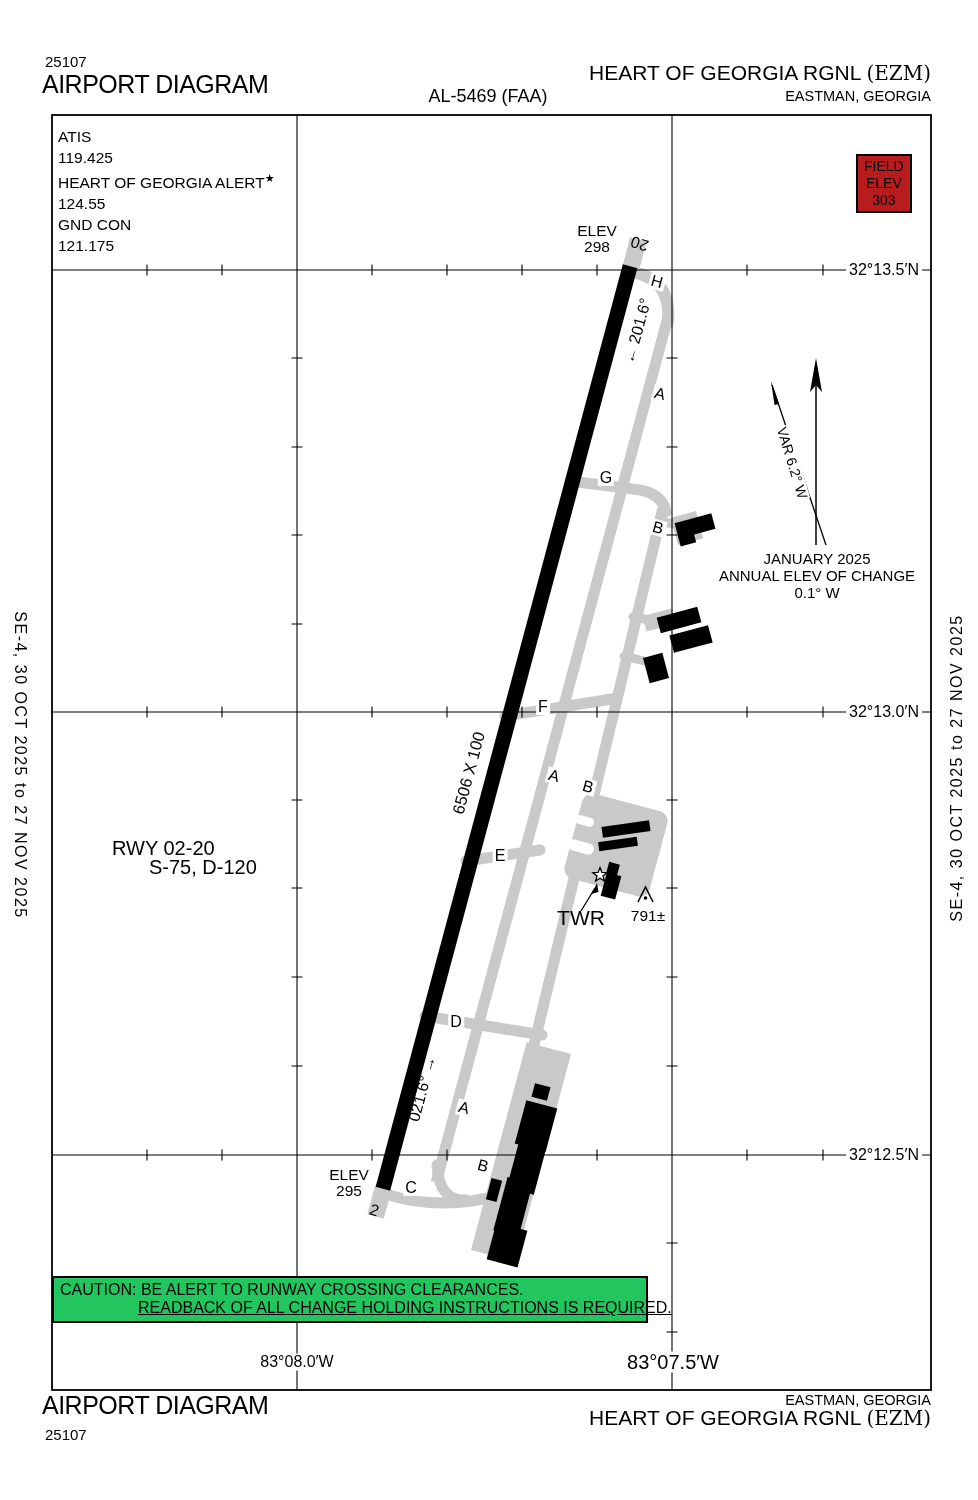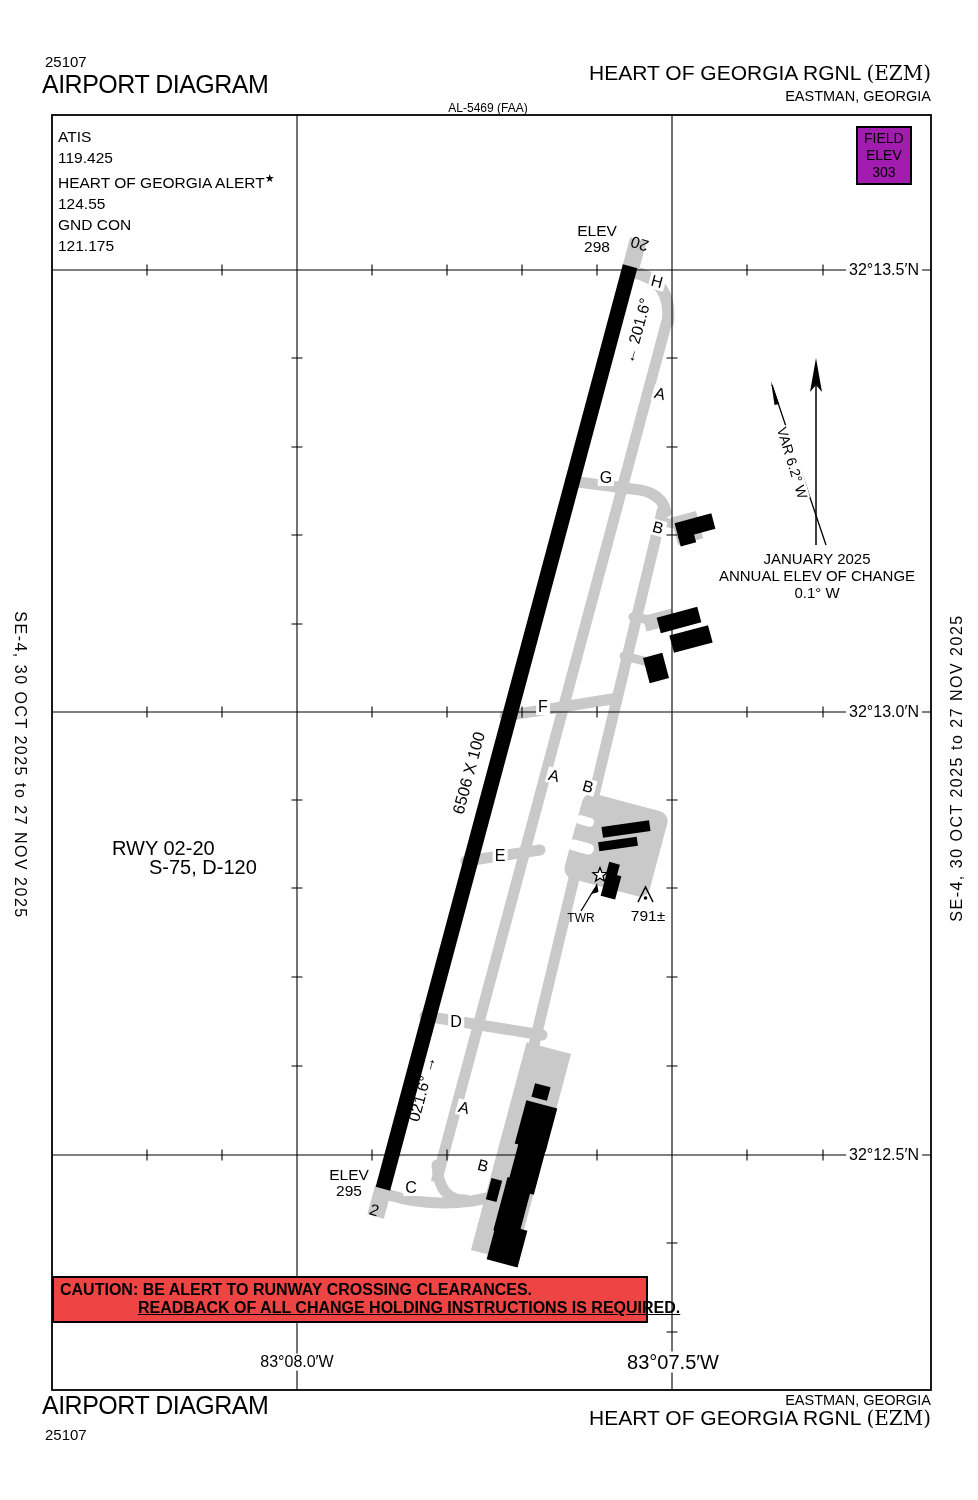--- a/index.html
+++ b/index.html
@@ -101,7 +101,7 @@
 
   <div class="abs" style="left:45px;top:54px;font-size:15px;">25107</div>
   <div class="abs big-title" style="left:42px;top:71px;">AIRPORT DIAGRAM</div>
-  <div class="abs ctr" style="left:488px;top:108px;font-size:12px;">AL-5469 (FAA)</div>
+  <div class="abs ctr" style="left:488px;top:96px;font-size:18px;">AL-5469 (FAA)</div>
   <div class="abs" style="right:47px;top:62px;font-size:21px;text-align:right;">
     <span>HEART OF GEORGIA RGNL</span>
     <span class="serif" style="font-size:20px;">(EZM)</span>

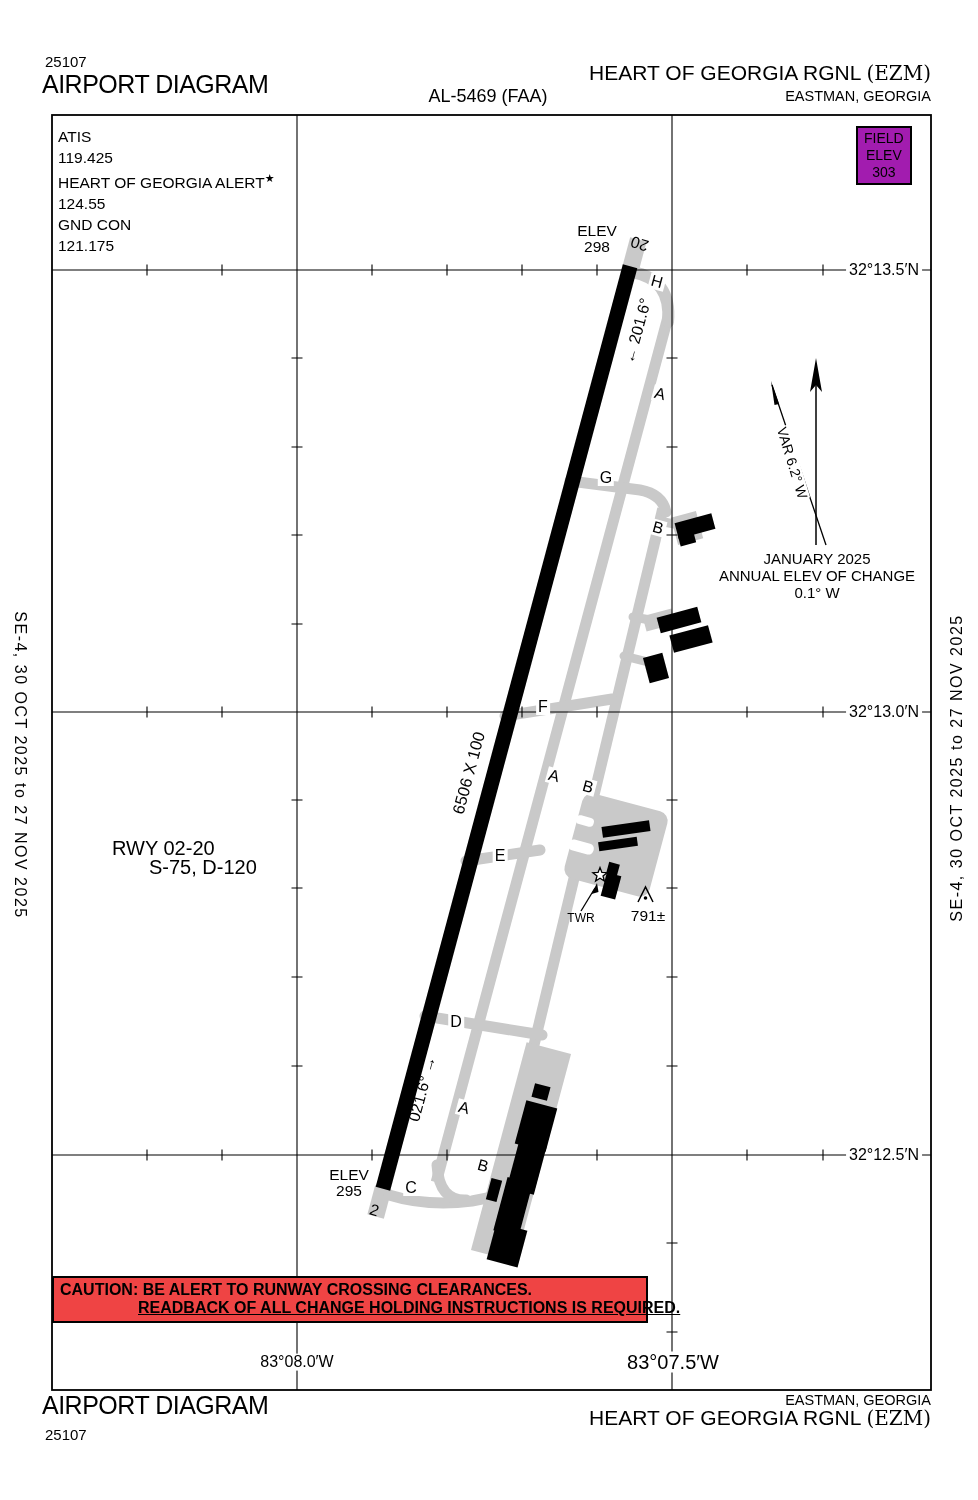--- a/index.html
+++ b/index.html
@@ -22,7 +22,7 @@
   .jan{text-align:center;font-size:15px;line-height:17px;}
   .commsblock{font-size:15.5px;line-height:21px;}
   .cautionbox{border:2px solid var(--ink);width:592px;height:43px;background:#ef4444;font-size:16px;font-weight:bold;}
-  .febox{border:2px solid var(--ink);text-align:center;font-size:14px;line-height:17px;padding:2px 6px;background:#a21caf;}
+  .febox{border:2px solid var(--ink);text-align:center;font-size:14px;line-height:17px;padding:2px 6px;background:#b91c1c;margin-top:28px;}
 </style>
 </head>
 <body>

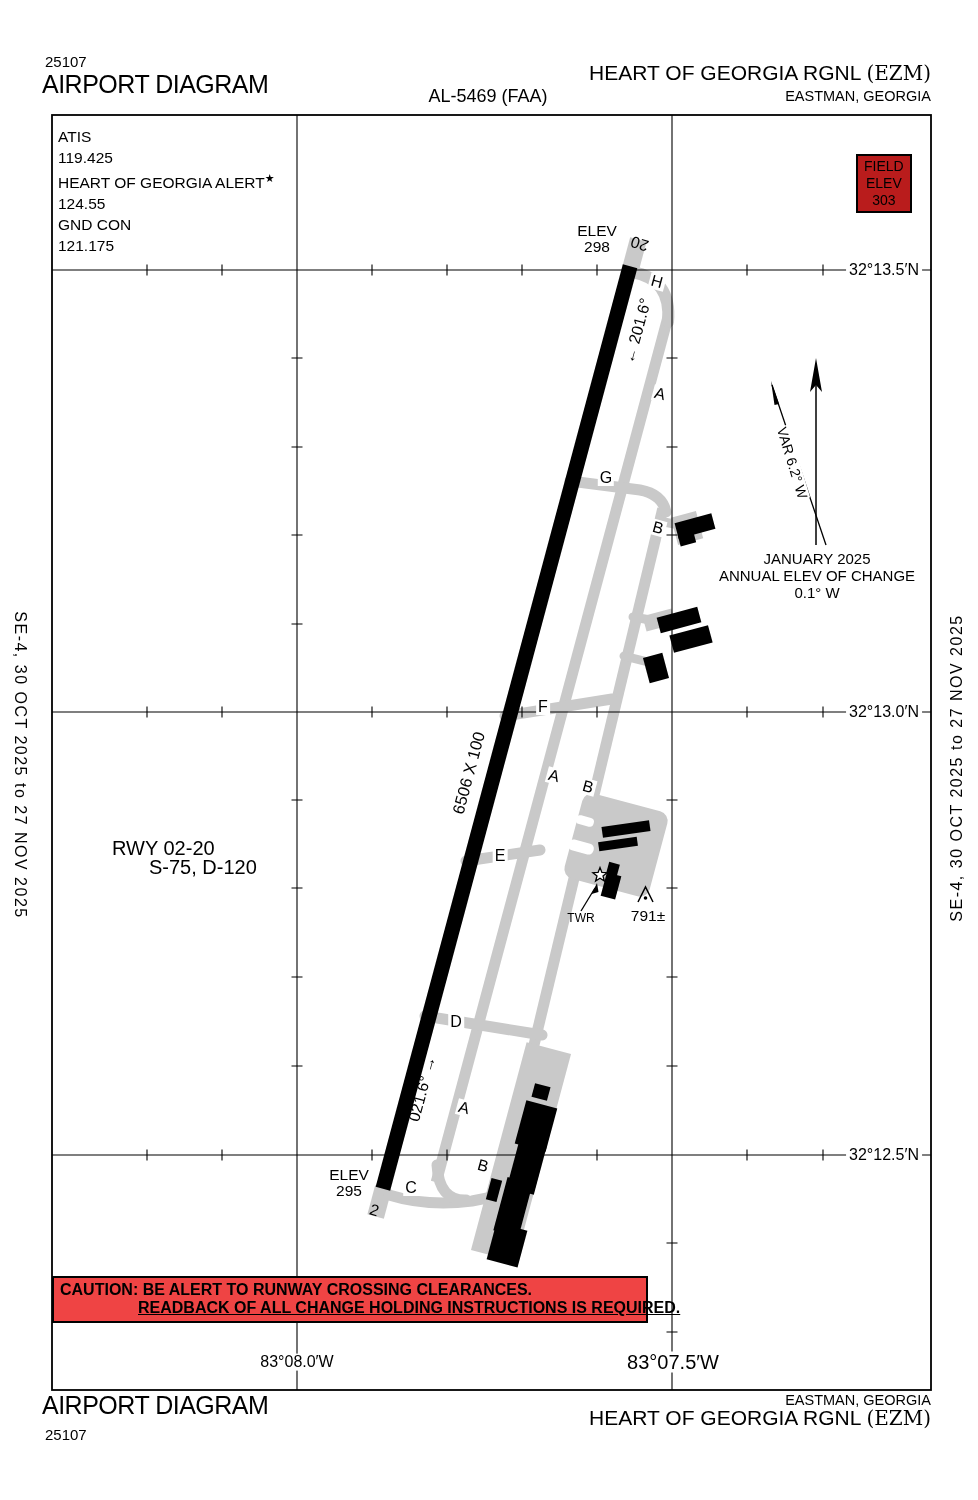--- a/index.html
+++ b/index.html
@@ -173,7 +173,7 @@
   <div class="abs twy" style="left:483px;top:1166px;transform:translate(-50%,-50%) rotate(15deg);">B</div>
   <div class="abs twy ctr" style="left:411px;top:1188px;">C</div>
 
-  <div class="abs ctr" style="left:581px;top:918px;font-size:12px;">TWR</div>
+  <div class="abs ctr" style="left:581px;top:918px;font-size:21px;">TWR</div>
   <div class="abs ctr" style="left:648px;top:916px;font-size:15.5px;">791±</div>
 
   <div class="abs cautionbox" style="left:52px;top:1276px;">

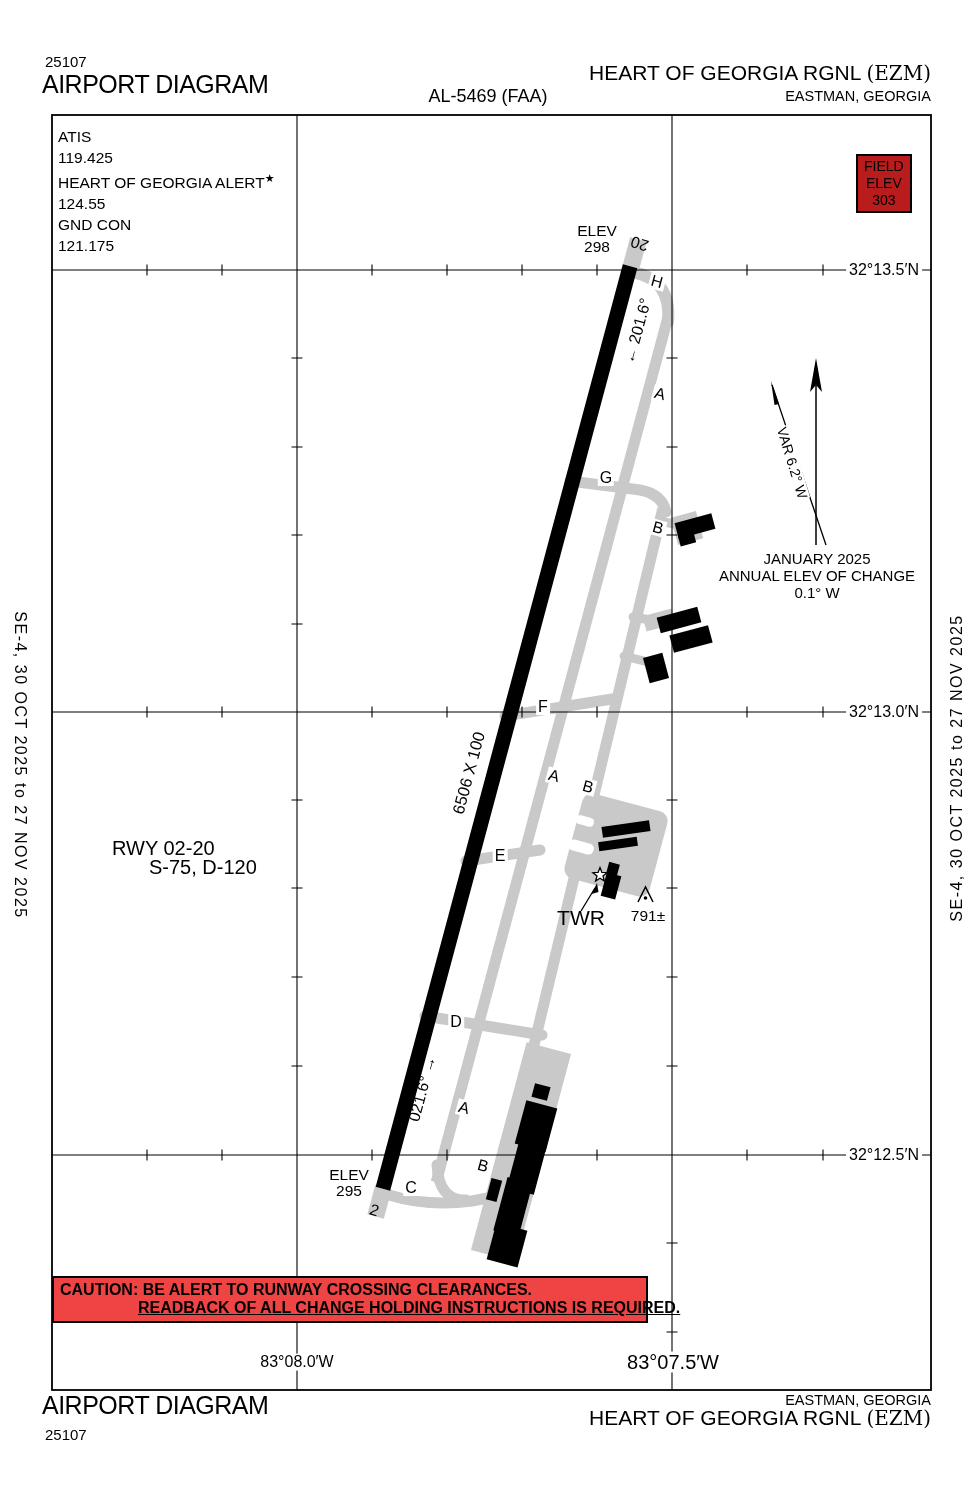--- a/index.html
+++ b/index.html
@@ -21,7 +21,7 @@
   .big-title{font-size:25px;letter-spacing:-0.5px;}
   .jan{text-align:center;font-size:15px;line-height:17px;}
   .commsblock{font-size:15.5px;line-height:21px;}
-  .cautionbox{border:2px solid var(--ink);width:592px;height:43px;background:#ef4444;font-size:16px;font-weight:bold;}
+  .cautionbox{border:2px solid var(--ink);width:592px;height:43px;background:#22c55e;font-size:16px;}
   .febox{border:2px solid var(--ink);text-align:center;font-size:14px;line-height:17px;padding:2px 6px;background:#b91c1c;margin-top:28px;}
 </style>
 </head>

